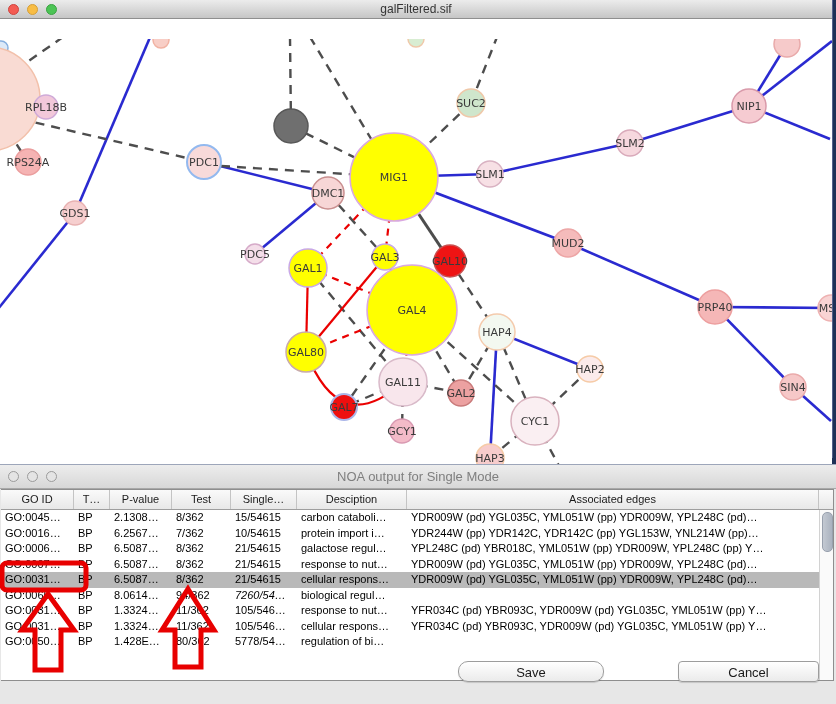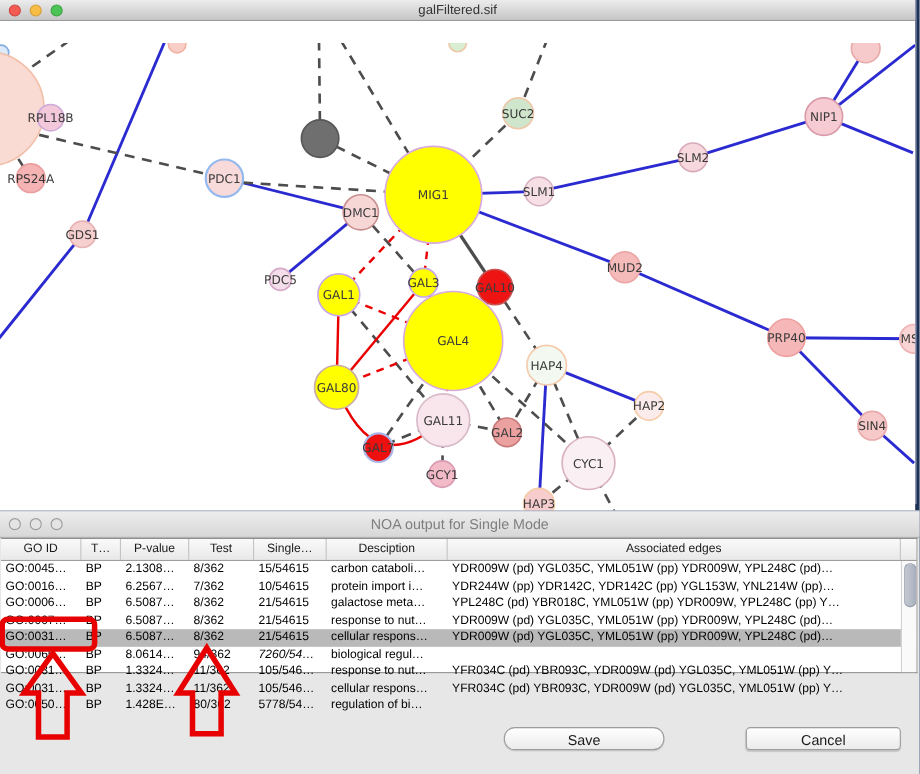--- a/index.html
+++ b/index.html
@@ -32,7 +32,7 @@
   .noa-titlebar{position:absolute;left:0;top:0;right:0;height:23px;
                 background:linear-gradient(#ededed,#d7d7d7);border-bottom:1px solid #a8a8a8;}
   .noa-title{position:absolute;left:0;right:0;top:4px;text-align:center;font-size:13px;color:#7f7f7f;}
-  .tablewrap{position:absolute;left:1px;top:24px;width:833px;height:123px;background:#fff;
+  .tablewrap{position:absolute;left:1px;top:24px;width:833px;height:192px;background:#fff;
              border:1px solid #8e8e8e;border-left:none;box-sizing:border-box;}
   .thead{display:flex;height:20px;background:linear-gradient(#fafafa,#e8e8e8);
          border-bottom:1px solid #9e9e9e;box-sizing:border-box;}

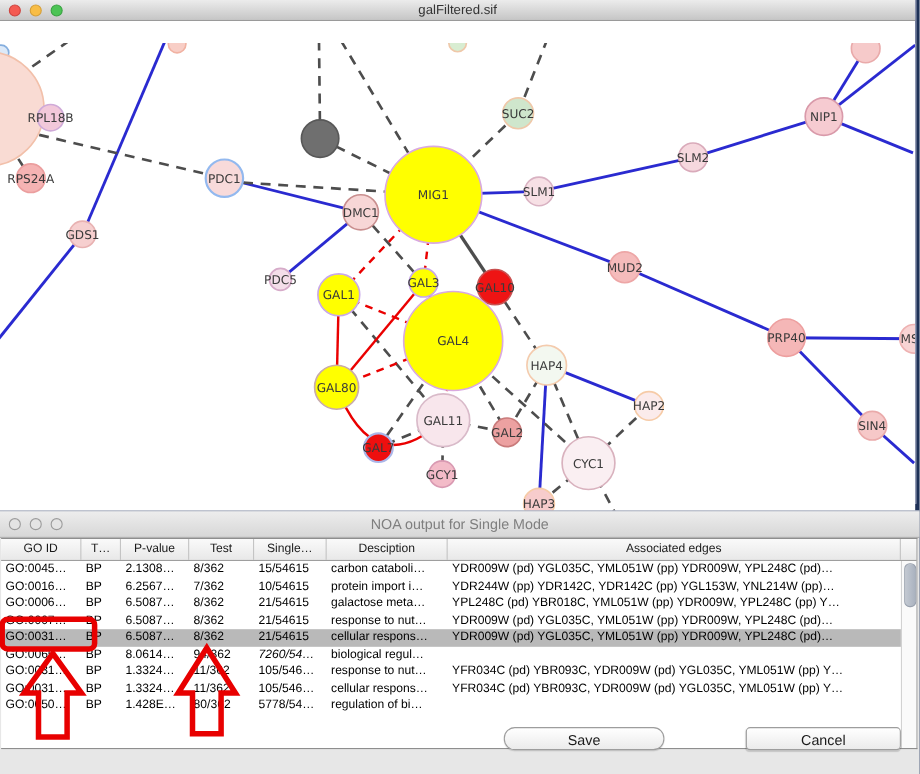--- a/index.html
+++ b/index.html
@@ -229,7 +229,7 @@
           <div class="td" style="width: 62px;">6.5087…</div>
           <div class="td" style="width: 59px;">8/362</div>
           <div class="td" style="width: 66px;">21/54615</div>
-          <div class="td" style="width: 110px;">galactose meta…</div>
+          <div class="td" style="width: 110px;">galactose regul…</div>
           <div class="td" style="width: 412px;">YPL248C (pd) YBR018C, YML051W (pp) YDR009W, YPL248C (pp) Y…</div>
         </div>
         <div class="trow">

